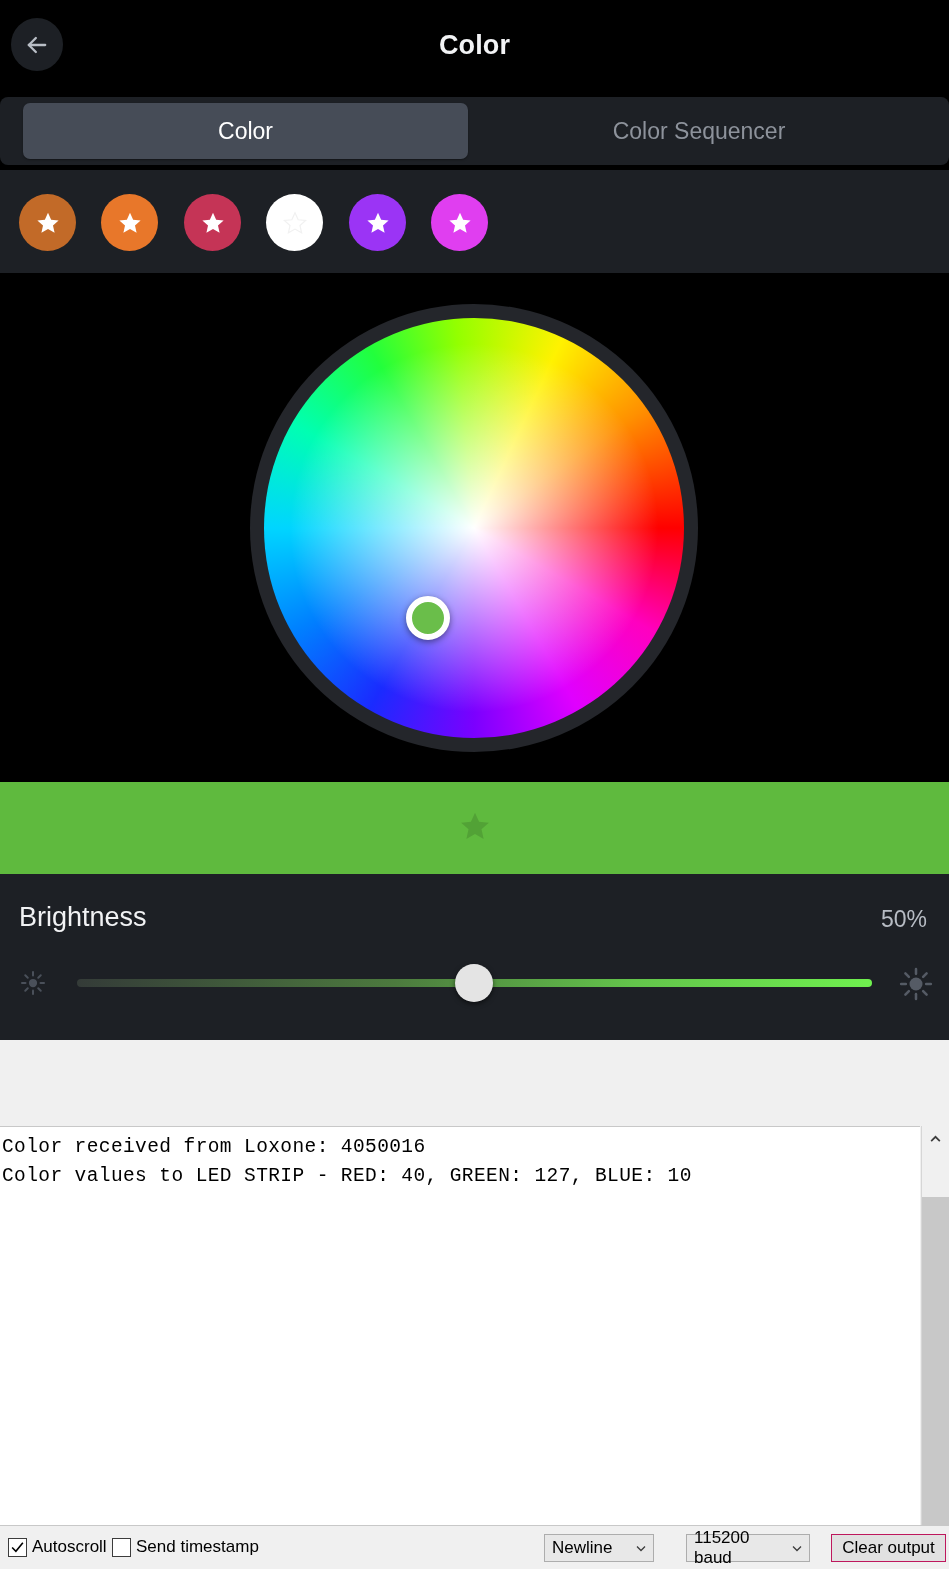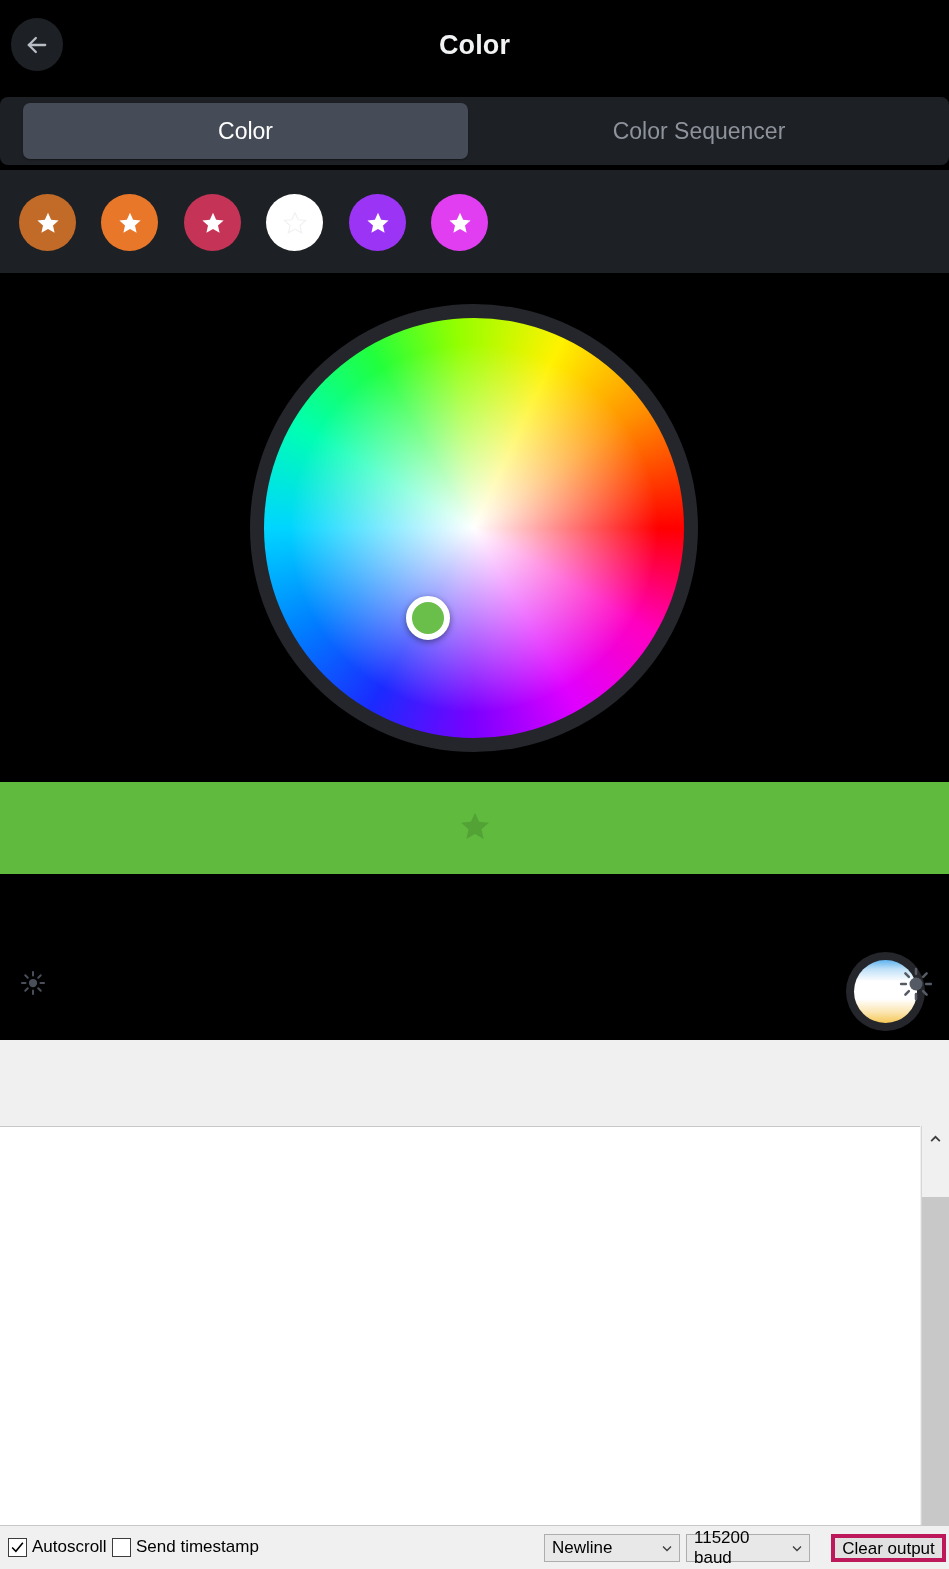--- a/index.html
+++ b/index.html
@@ -506,6 +506,12 @@
     </span>
   </div>
 
+  <div class="brightness">
+    <div class="bright-label">Brightness</div>
+    <div class="bright-value">50%</div>
+    <div class="slider"></div>
+    <div class="slider-thumb"></div>
+  </div>
 
   <span class="sun-left">
     <svg width="30" height="30" viewBox="0 0 24 24" fill="none" stroke="#4a505a" stroke-width="1.6" stroke-linecap="round">

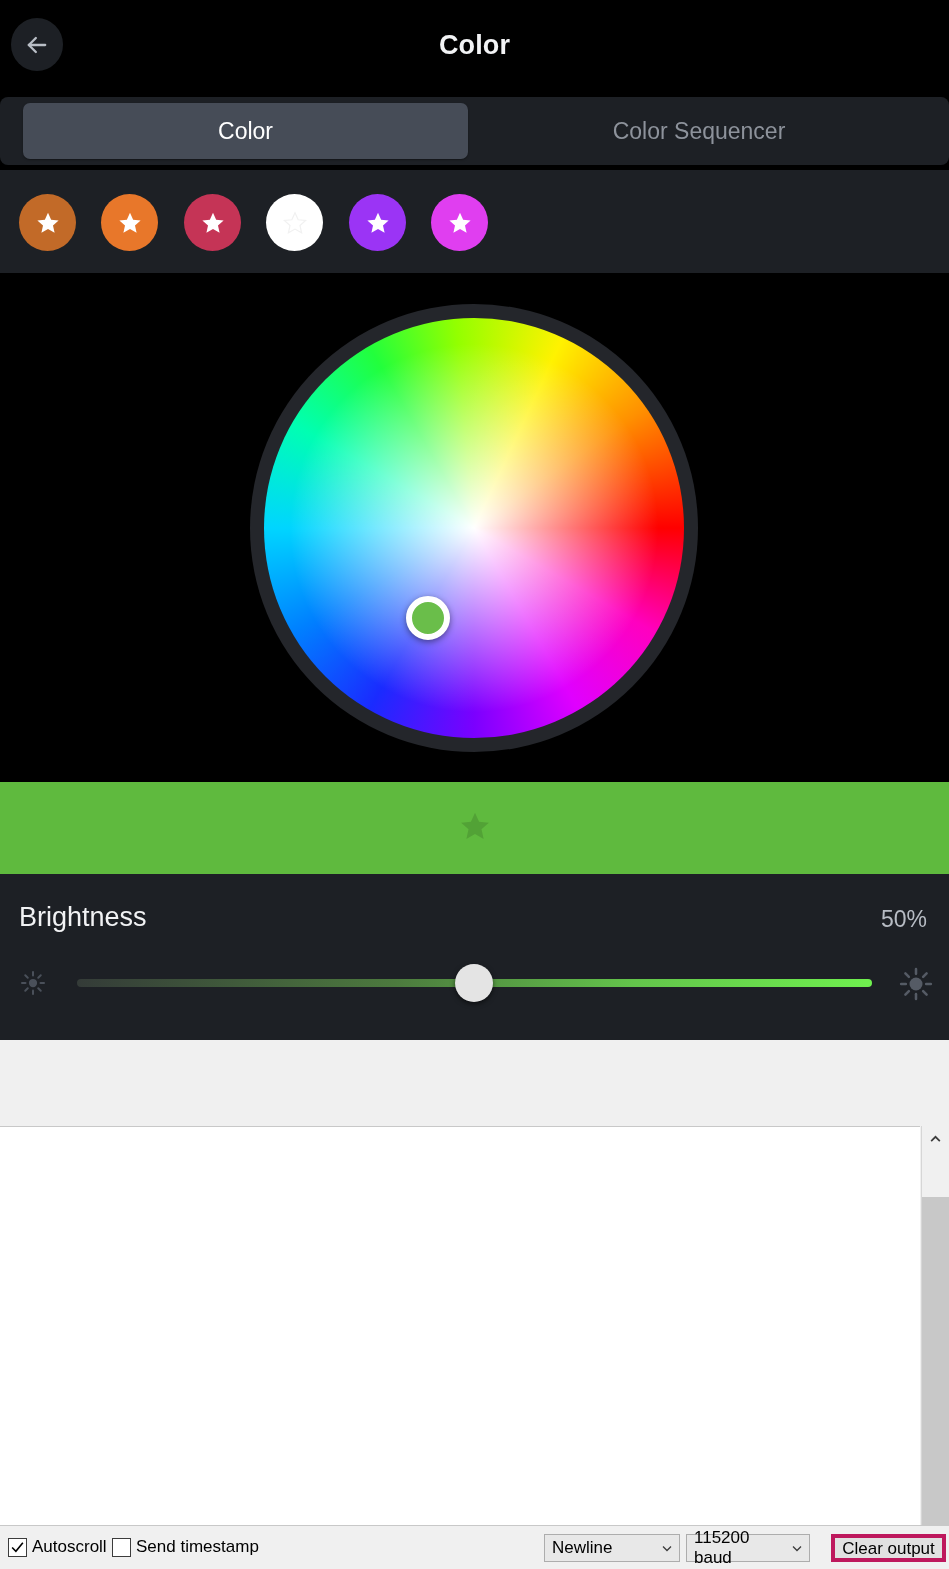--- a/index.html
+++ b/index.html
@@ -546,6 +546,7 @@
 
 
   <div class="sm-output">
+    <div class="sm-line">Color received from Loxone: 4050016</div>
   </div>
 
   <div class="sm-scroll">

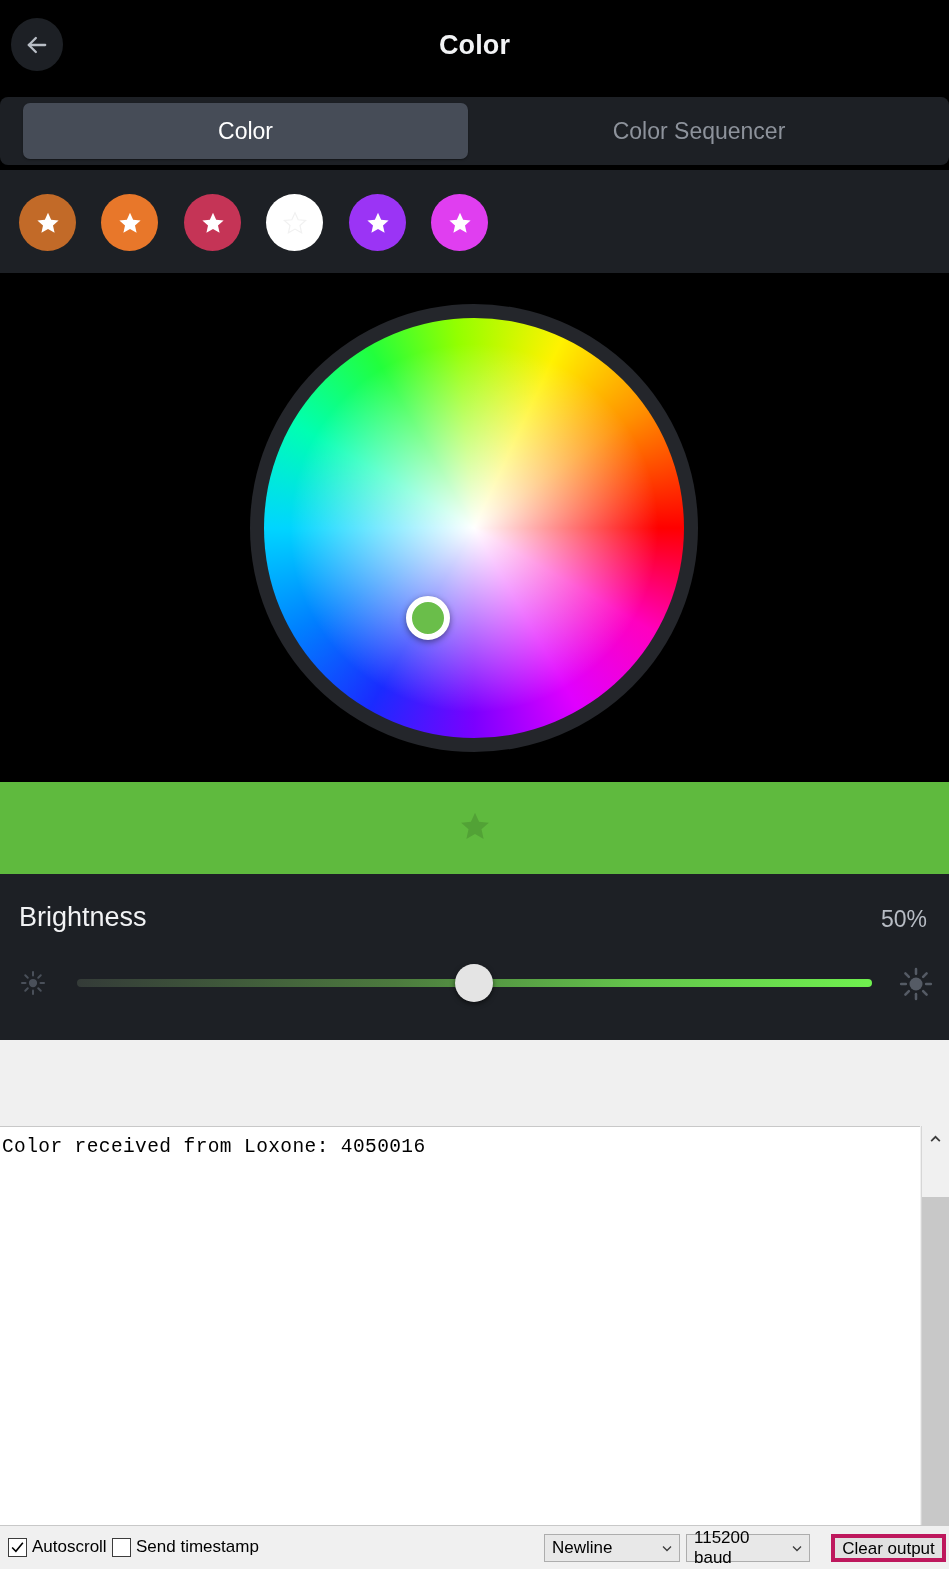--- a/index.html
+++ b/index.html
@@ -547,6 +547,7 @@
 
   <div class="sm-output">
     <div class="sm-line">Color received from Loxone: 4050016</div>
+    <div class="sm-line">Color values to LED STRIP - RED: 40, GREEN: 127, BLUE: 10</div>
   </div>
 
   <div class="sm-scroll">

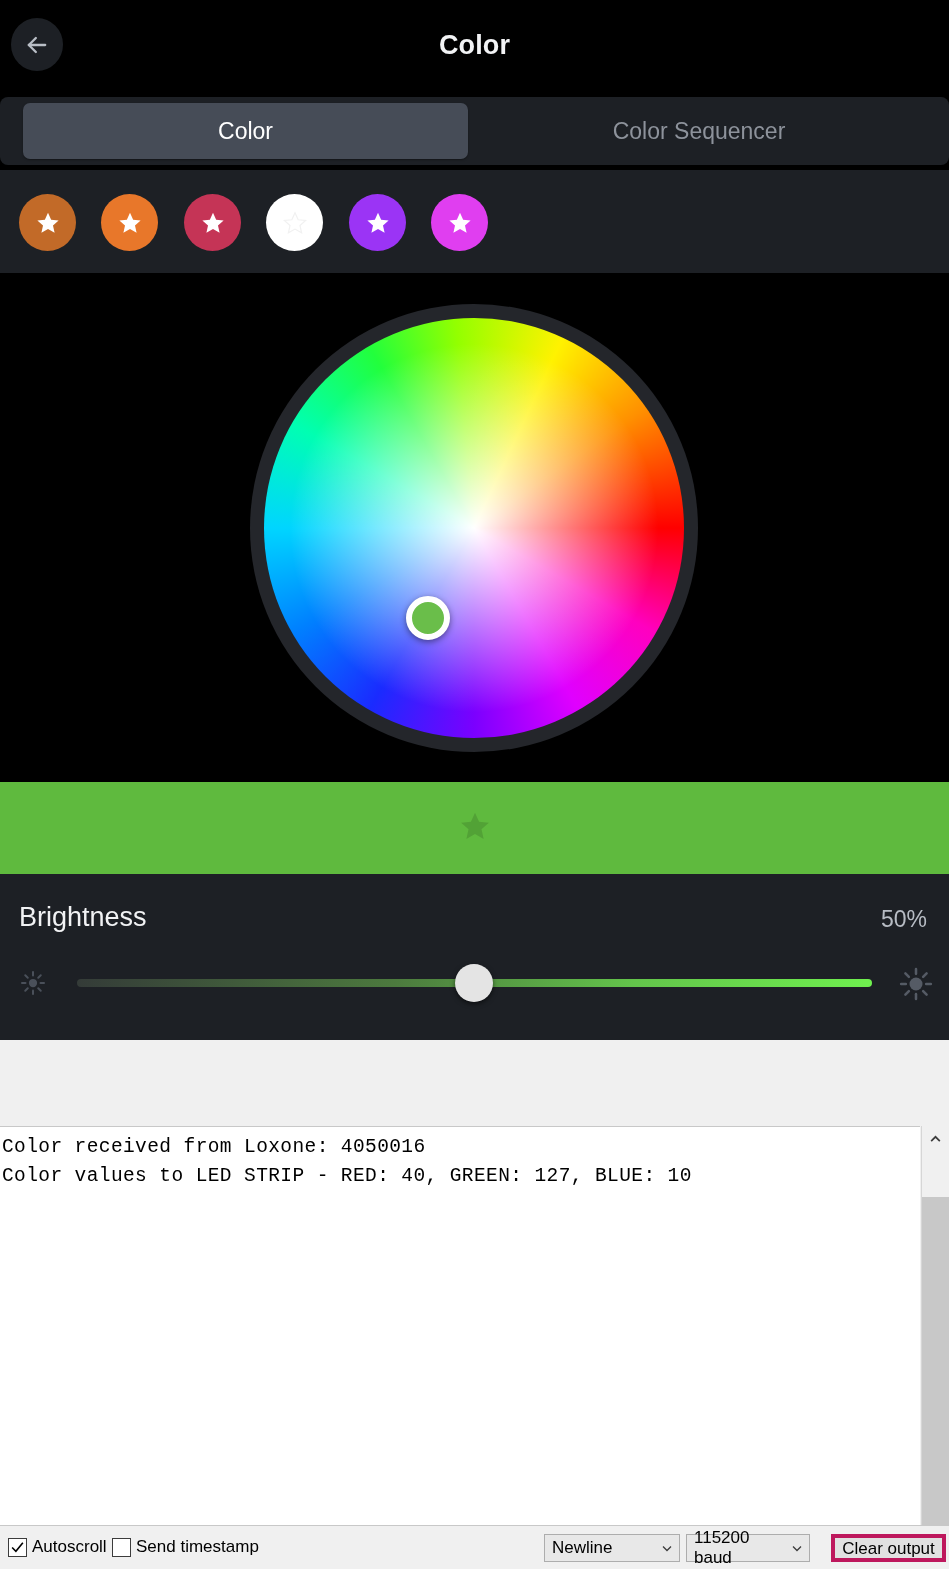--- a/index.html
+++ b/index.html
@@ -577,7 +577,7 @@
       <span class="cb-box"></span>
       <span class="cb-label">Send timestamp</span>
     </div>
-    <div class="sel" style="left:544px; width:136px">
+    <div class="sel" style="left:544px; width:110px">
       <span class="sel-text">Newline</span>
       <span class="sel-arrow">
         <svg width="12" height="12" viewBox="0 0 12 12" fill="none" stroke="#3c3c3c" stroke-width="1.3">

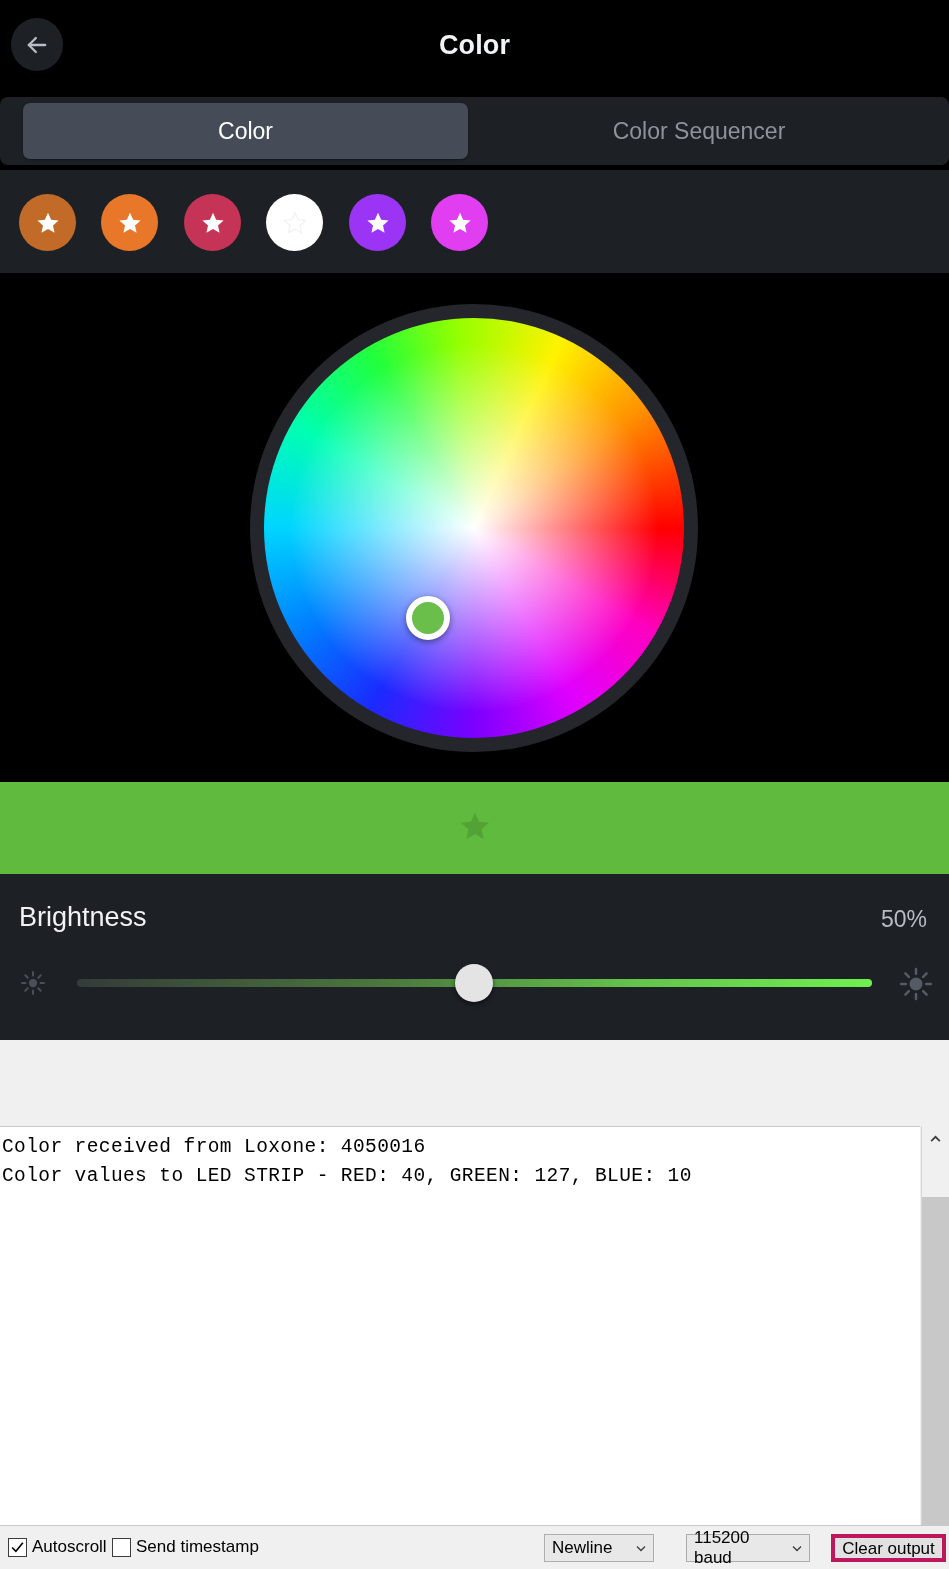--- a/index.html
+++ b/index.html
@@ -413,7 +413,7 @@
     left: 831px; top: 8px;
     width: 115px; height: 28px;
     background: #e1e1e1;
-    border: 4px solid #be185d;
+    border: 1px solid #be185d;
     box-sizing: border-box;
     font-size: 17px;
     color: #000;

